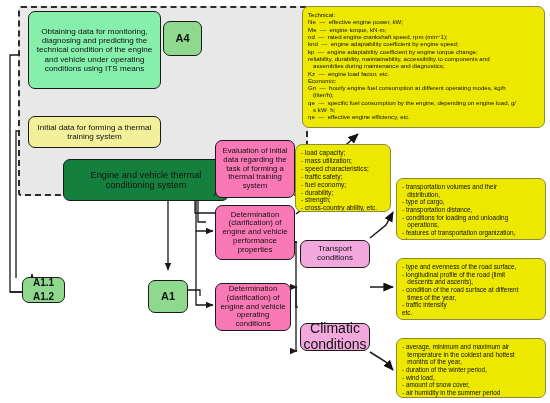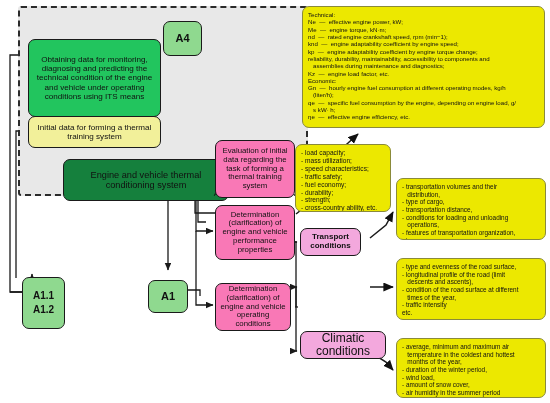--- a/index.html
+++ b/index.html
@@ -38,7 +38,7 @@
     z-index:1;
   }
 
-  .peach{background:#22c55e;margin-top:28px;}
+  .peach{background:#86efac;}
   .yellow-soft{background:#f2f09a;}
   .orange{background:#15803d;}
   .green{background:#8fd98f;}

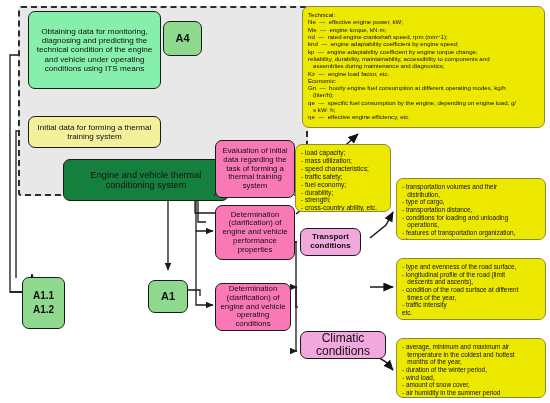--- a/index.html
+++ b/index.html
@@ -57,7 +57,7 @@
   .n-perf{left:215px;top:205px;width:80px;height:55px;font-size:7.8px;}
   .n-oper{left:215px;top:283px;width:76px;height:48px;font-size:7.8px;}
 
-  .n-transport{left:300px;top:228px;width:61px;height:28px;font-size:8px;font-weight:bold;}
+  .n-transport{left:300px;top:240px;width:70px;height:28px;font-size:8px;}
   .n-road{left:300px;top:273px;width:70px;height:28px;font-size:8px;}
   .n-climatic{left:300px;top:331px;width:86px;height:28px;font-size:12px;}
 

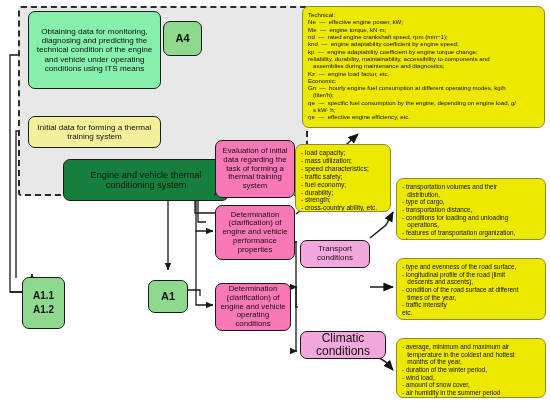--- a/index.html
+++ b/index.html
@@ -50,7 +50,7 @@
   .n-a4{left:163px;top:21px;width:39px;height:35px;font-size:11px;font-weight:600;align-items:center;}
   .n-a0{left:63px;top:159px;width:166px;height:42px;font-size:9.2px;}
   .n-a0 .corner{position:absolute;right:5px;bottom:2px;font-size:7.6px;}
-  .n-a11{left:22px;top:277px;width:43px;height:52px;font-size:10px;font-weight:600;line-height:1.45;}
+  .n-a11{left:22px;top:277px;width:43px;height:26px;font-size:10px;font-weight:600;line-height:1.45;}
   .n-a1{left:148px;top:280px;width:40px;height:33px;font-size:11px;font-weight:600;}
 
   .n-eval{left:215px;top:140px;width:80px;height:58px;font-size:7.8px;}

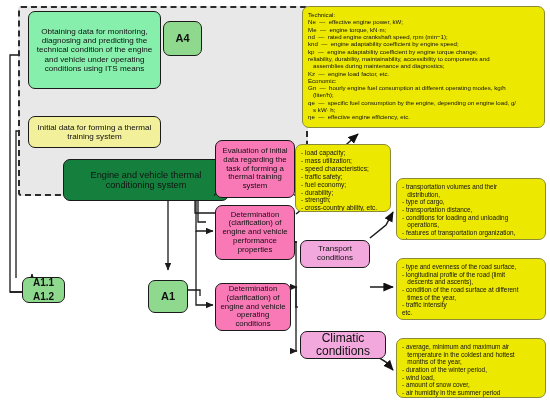--- a/index.html
+++ b/index.html
@@ -59,7 +59,7 @@
 
   .n-transport{left:300px;top:240px;width:70px;height:28px;font-size:8px;}
   .n-road{left:300px;top:273px;width:70px;height:28px;font-size:8px;}
-  .n-climatic{left:300px;top:331px;width:86px;height:28px;font-size:12px;}
+  .n-climatic{left:300px;top:323px;width:70px;height:28px;font-size:14px;}
 
   
   .note{

